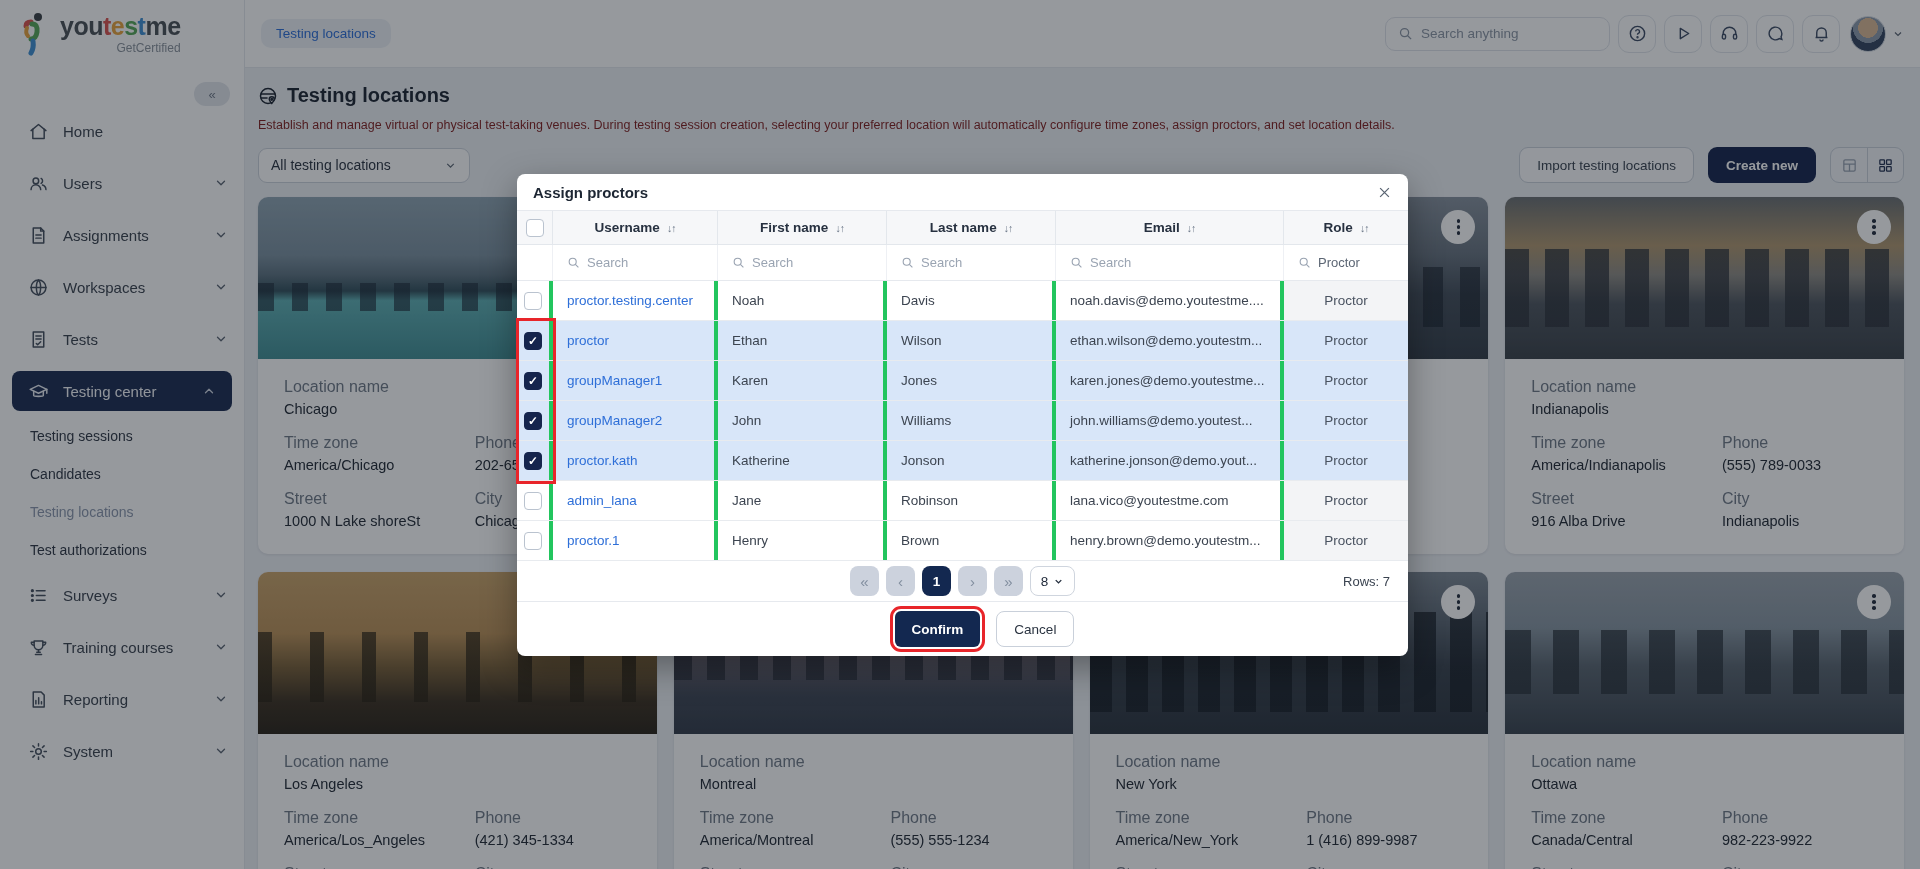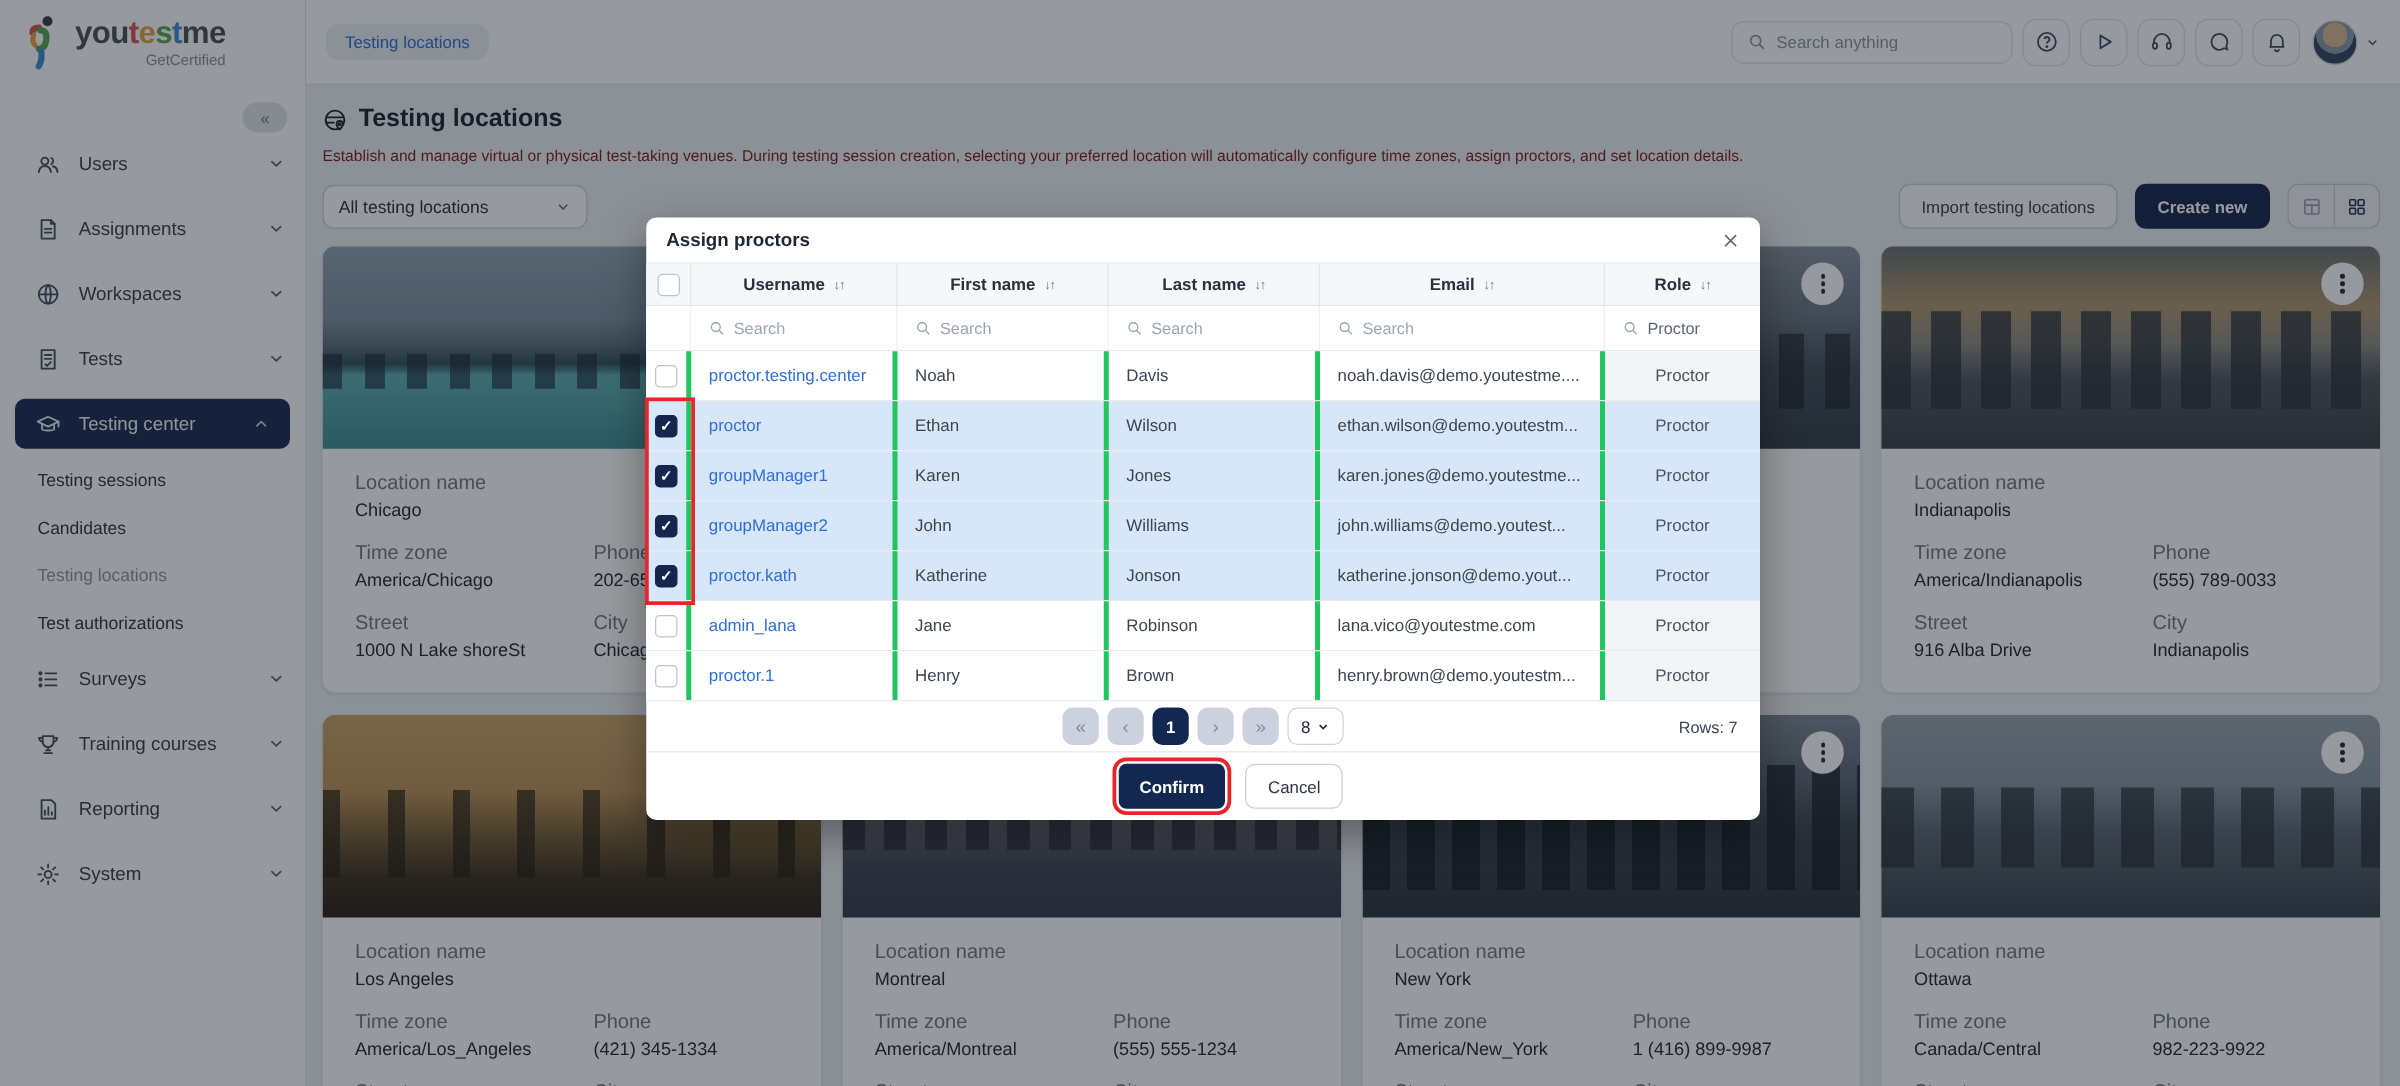--- a/index.html
+++ b/index.html
@@ -158,6 +158,15 @@
       <div class="nav-item">
         <span class="nicon">
           <svg viewBox="0 0 24 24" fill="none" stroke="currentColor" stroke-width="1.7" stroke-linecap="round" stroke-linejoin="round" style="width:21px;height:21px">
+            <path d="M3.5 11 L12 4 L20.5 11"></path>
+            <path d="M5.5 9.5 V20 H18.5 V9.5"></path>
+          </svg>
+        </span>
+        <span>Home</span>
+      </div>
+      <div class="nav-item">
+        <span class="nicon">
+          <svg viewBox="0 0 24 24" fill="none" stroke="currentColor" stroke-width="1.7" stroke-linecap="round" stroke-linejoin="round" style="width:21px;height:21px">
             <circle cx="9" cy="9" r="3.2"></circle>
             <path d="M3.5 19 a5.5 5.5 0 0 1 11 0"></path>
             <path d="M15 6.2 a3.2 3.2 0 0 1 0 5.6 M16.5 13.7 a5.5 5.5 0 0 1 4 5.3"></path>

